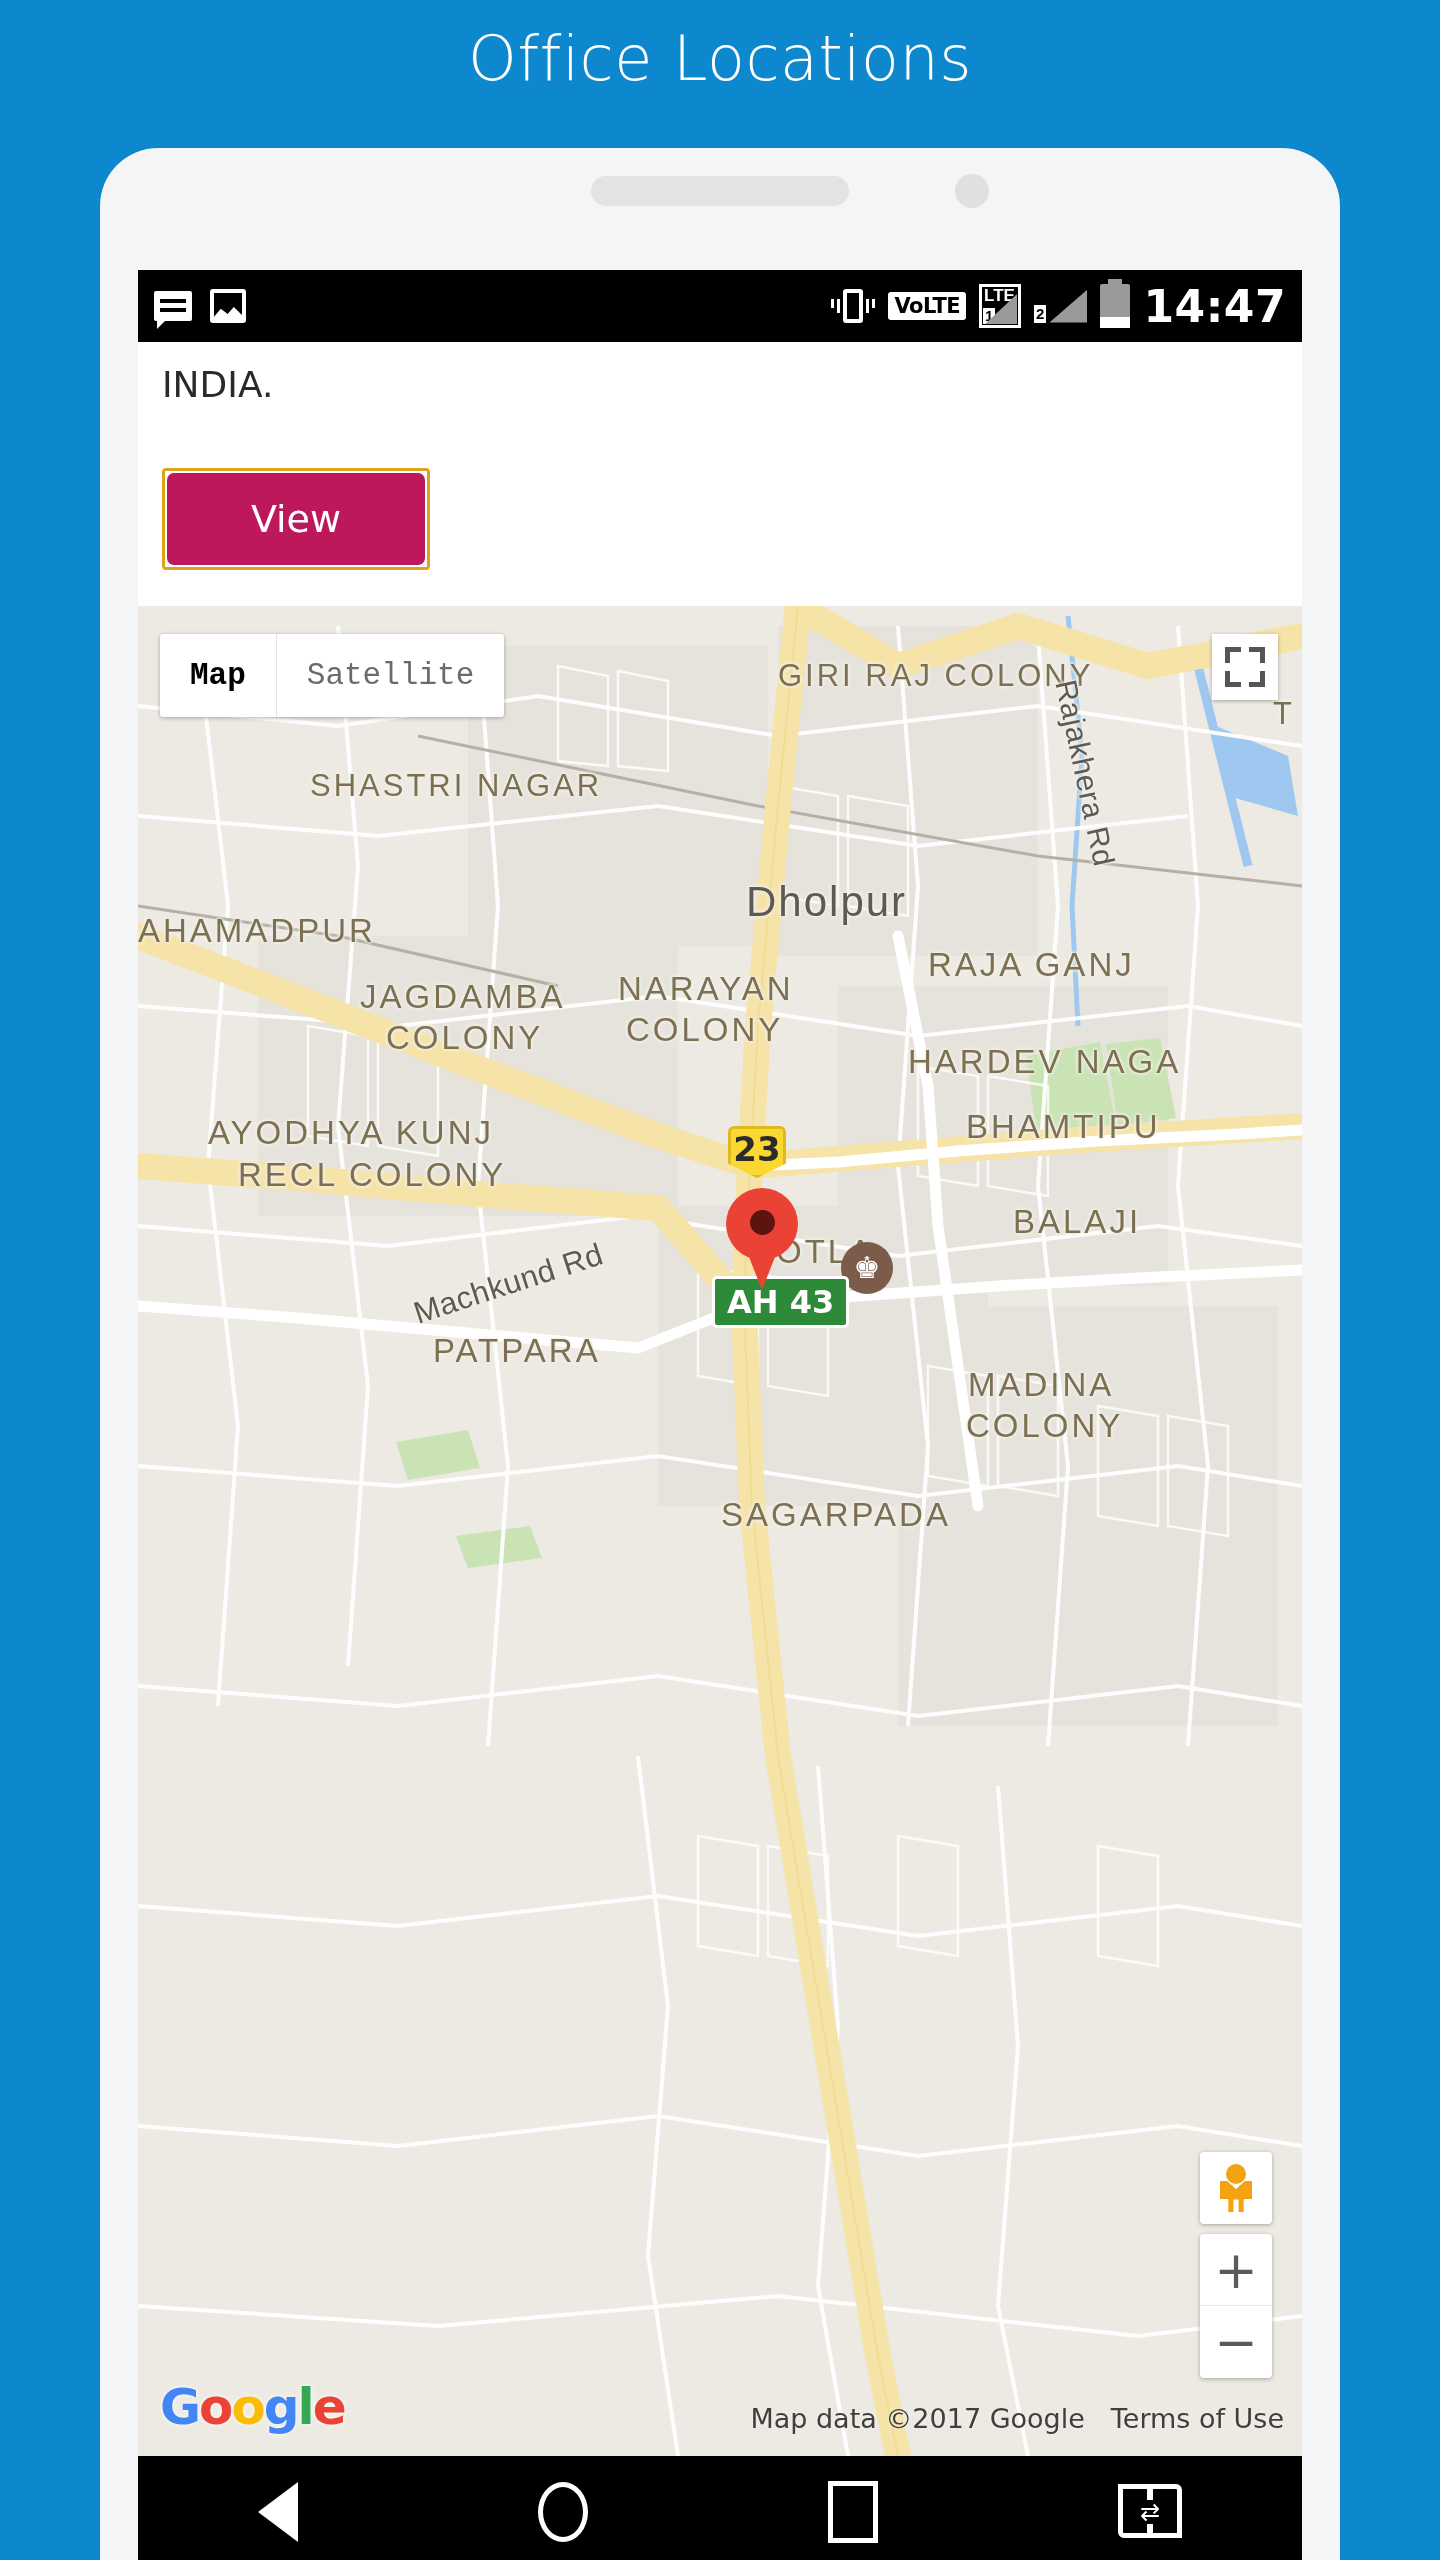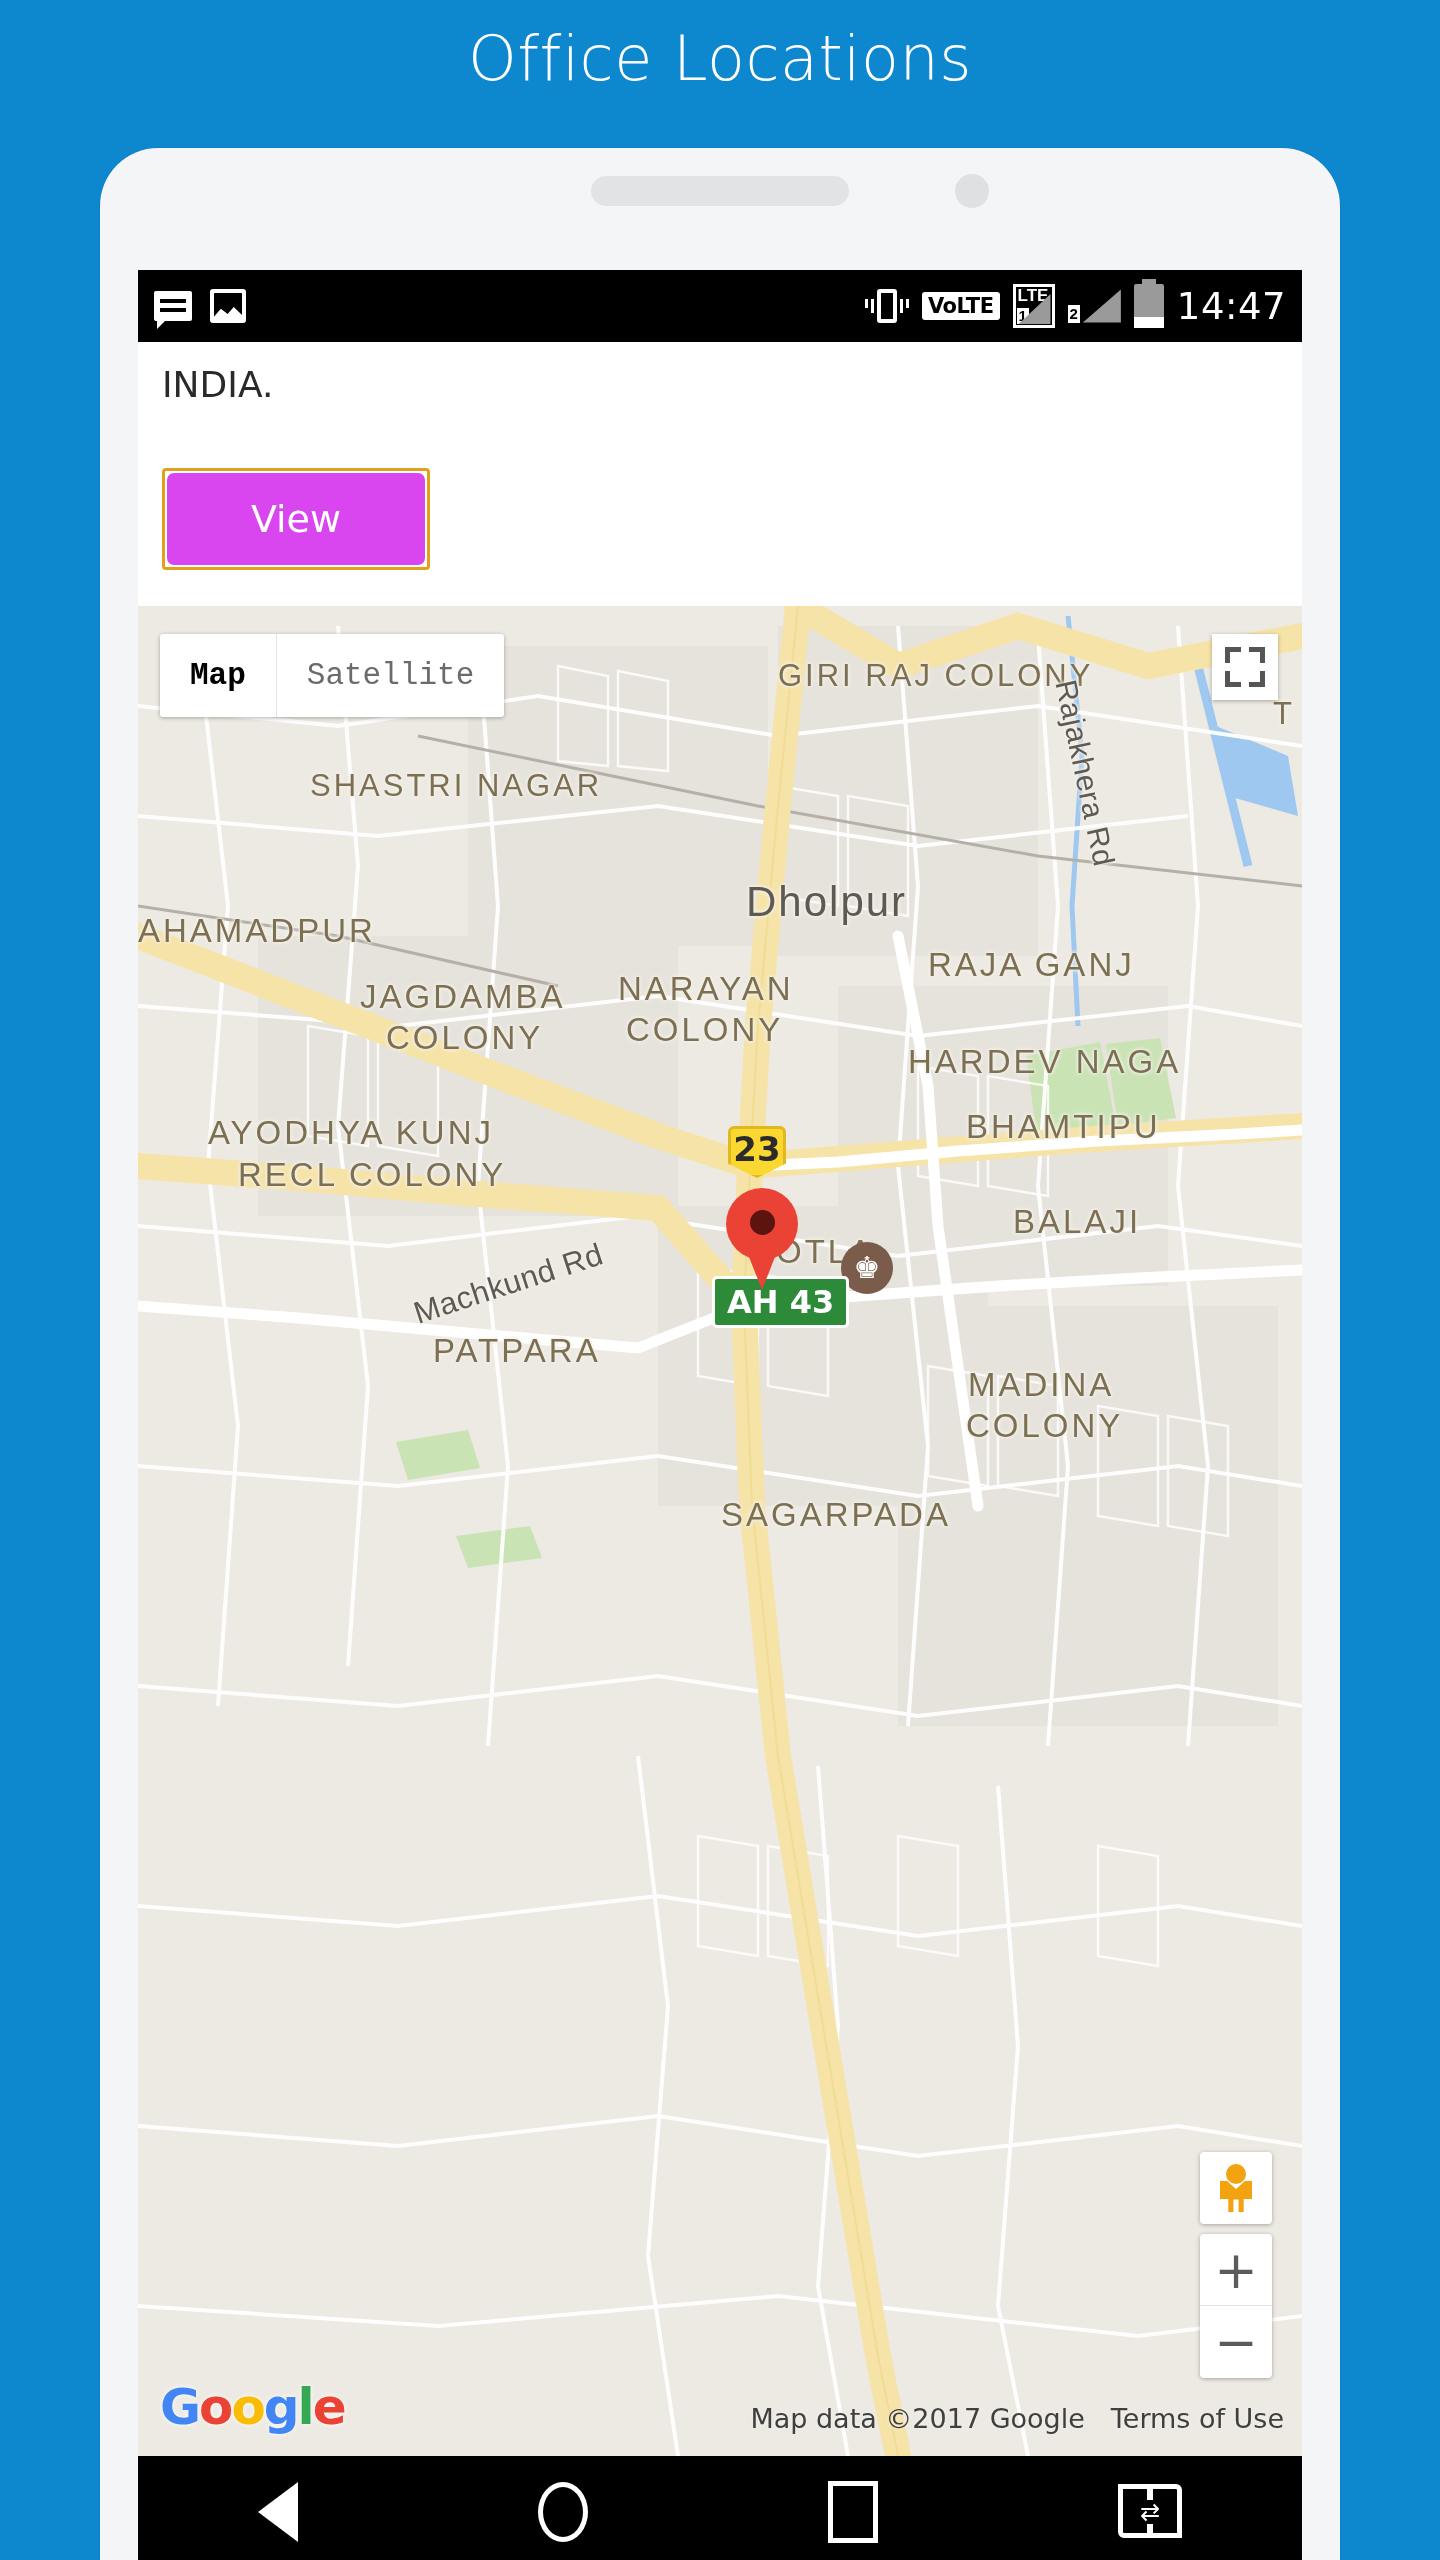--- a/index.html
+++ b/index.html
@@ -120,7 +120,7 @@
   .ic-batt::after {
     content: ""; position: absolute; bottom: 0; left: 0; width: 100%; height: 11px; background: #fff;
   }
-  .sb-time { font-size: 37px; font-weight: 400; letter-spacing: 0.5px; font-family: "DejaVu Sans", sans-serif; }
+  .sb-time { font-size: 44px; font-weight: 700; letter-spacing: 0.5px; font-family: "DejaVu Sans", sans-serif; }
 
   
   .content-top { background: #ffffff; padding: 22px 24px 0 24px; height: 264px; position: relative; }

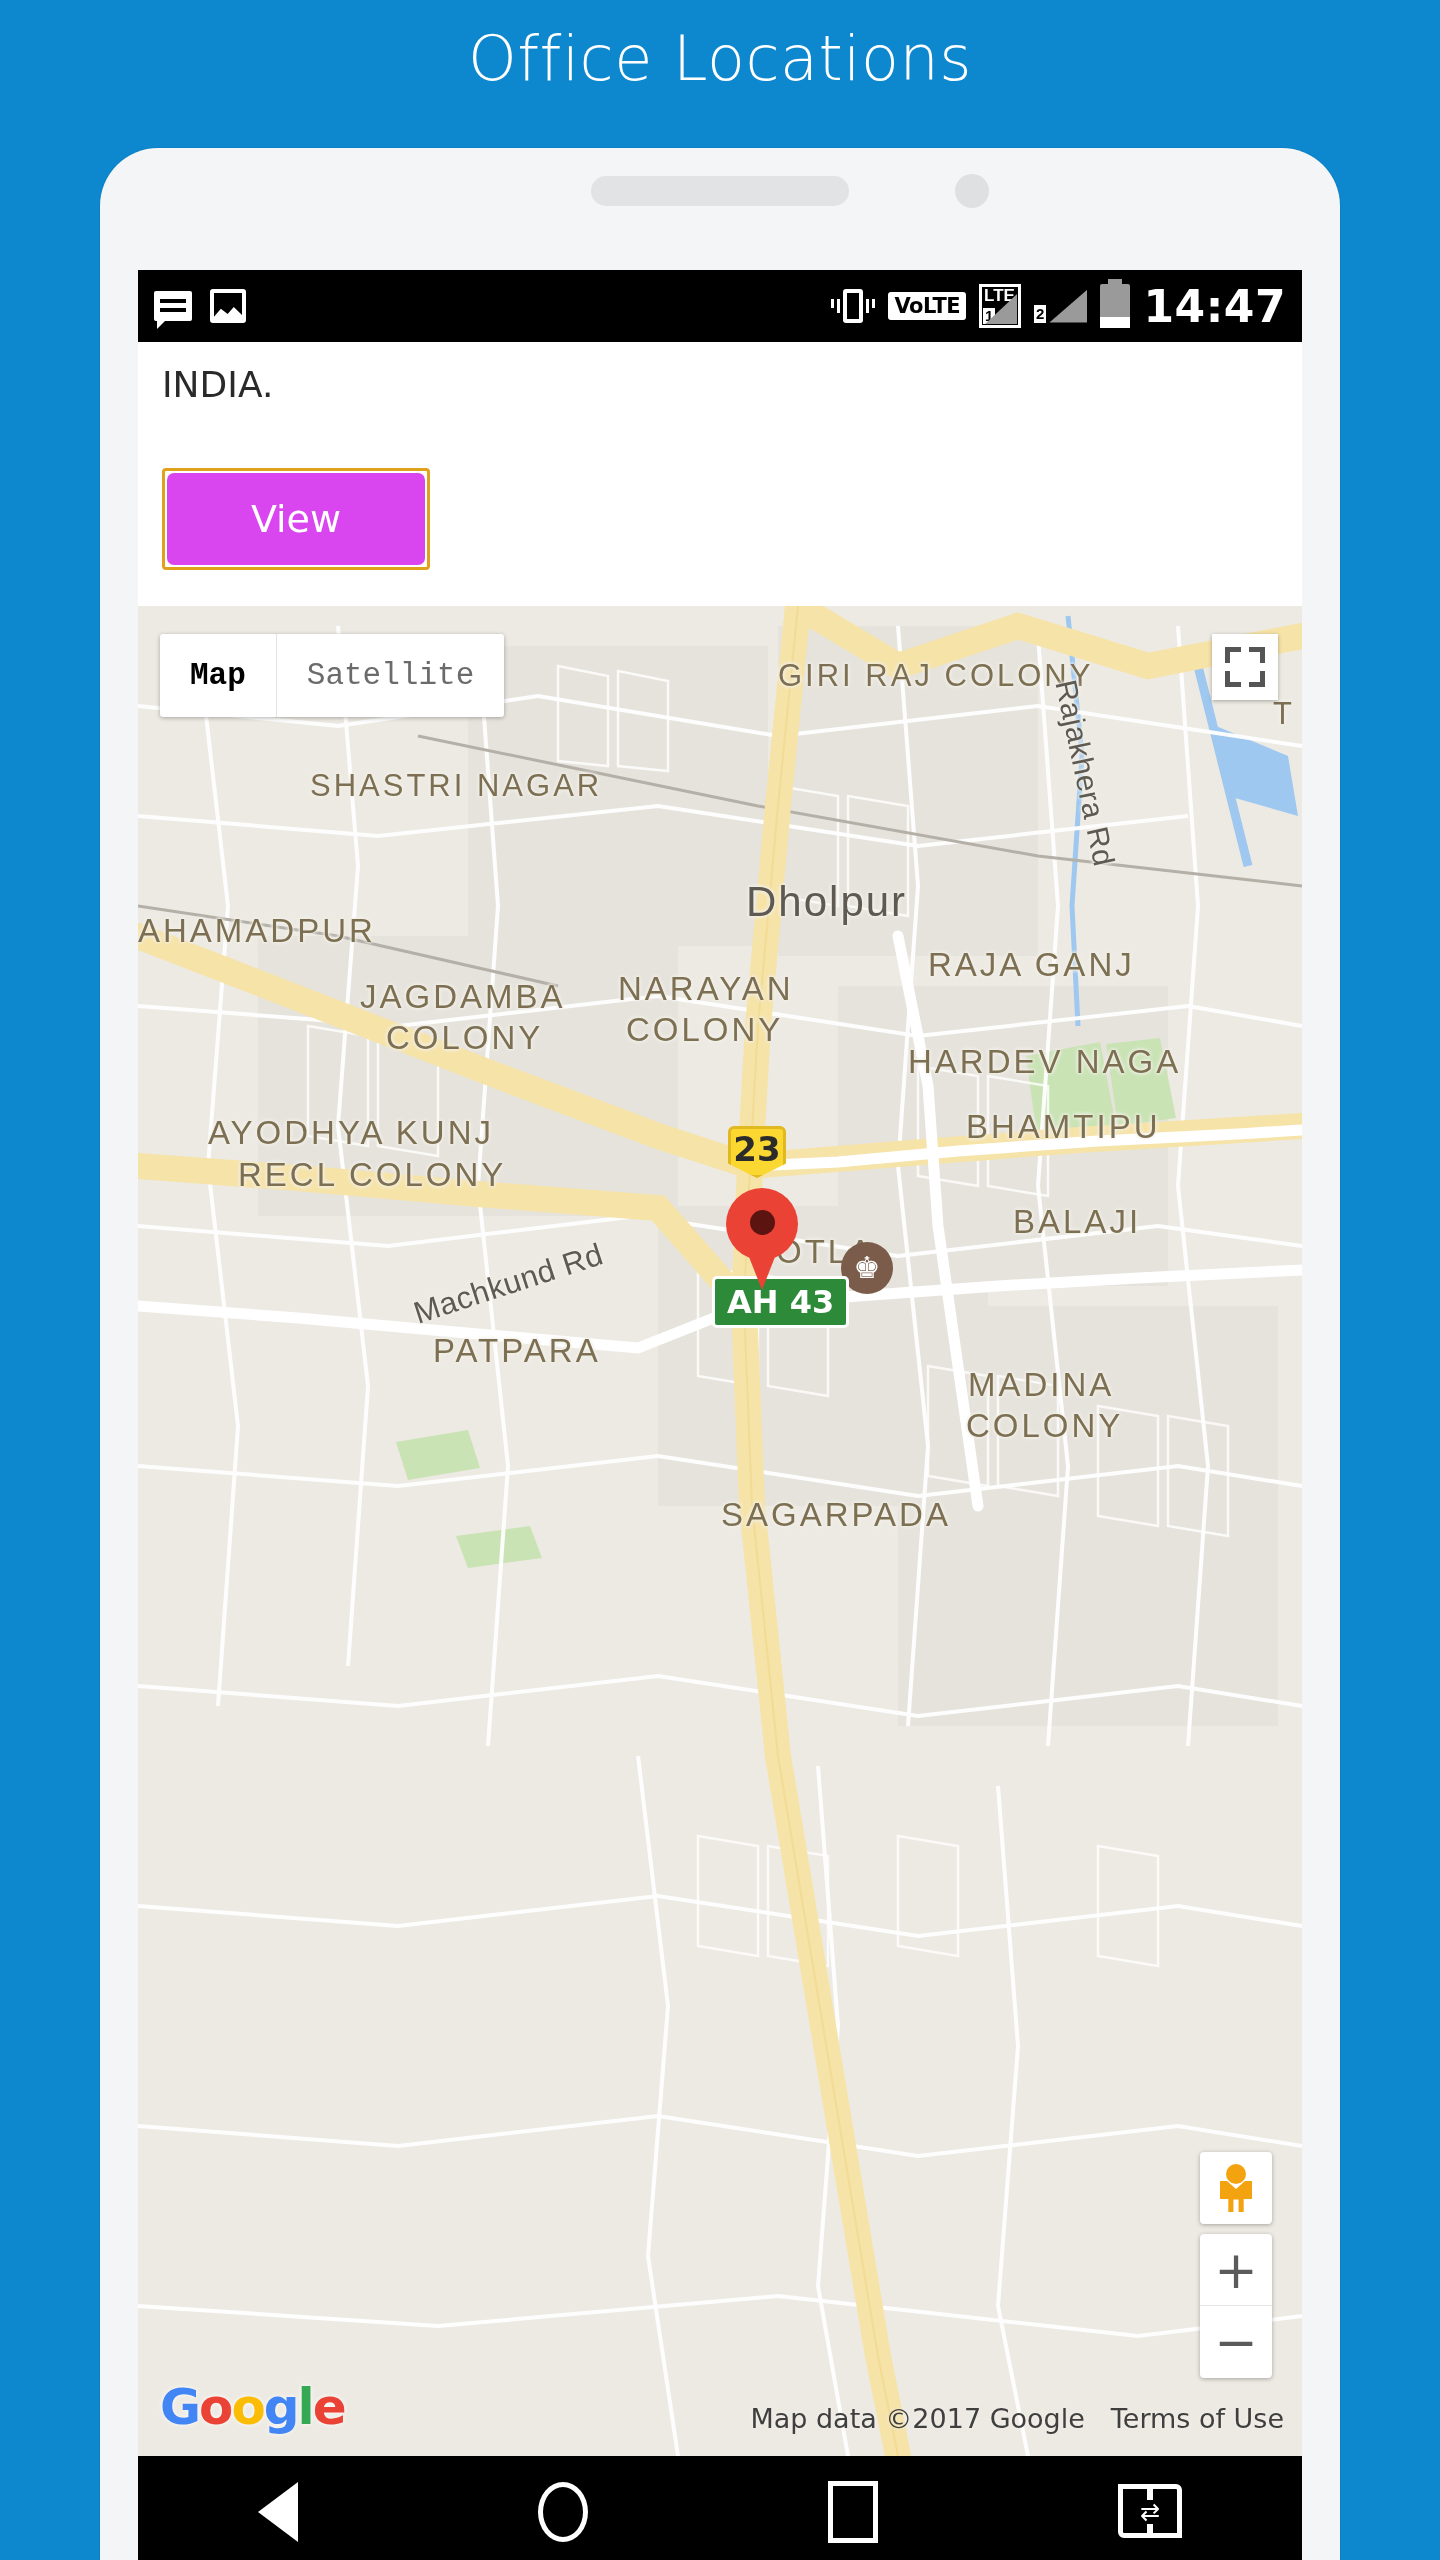--- a/index.html
+++ b/index.html
@@ -131,7 +131,7 @@
   }
   .view-btn {
     width: 258px; height: 92px;
-    background: #d946ef; color: #ffffff;
+    background: #be185d; color: #ffffff;
     border: none; border-radius: 7px;
     font-size: 38px; font-family: "DejaVu Sans", sans-serif;
     cursor: pointer;

